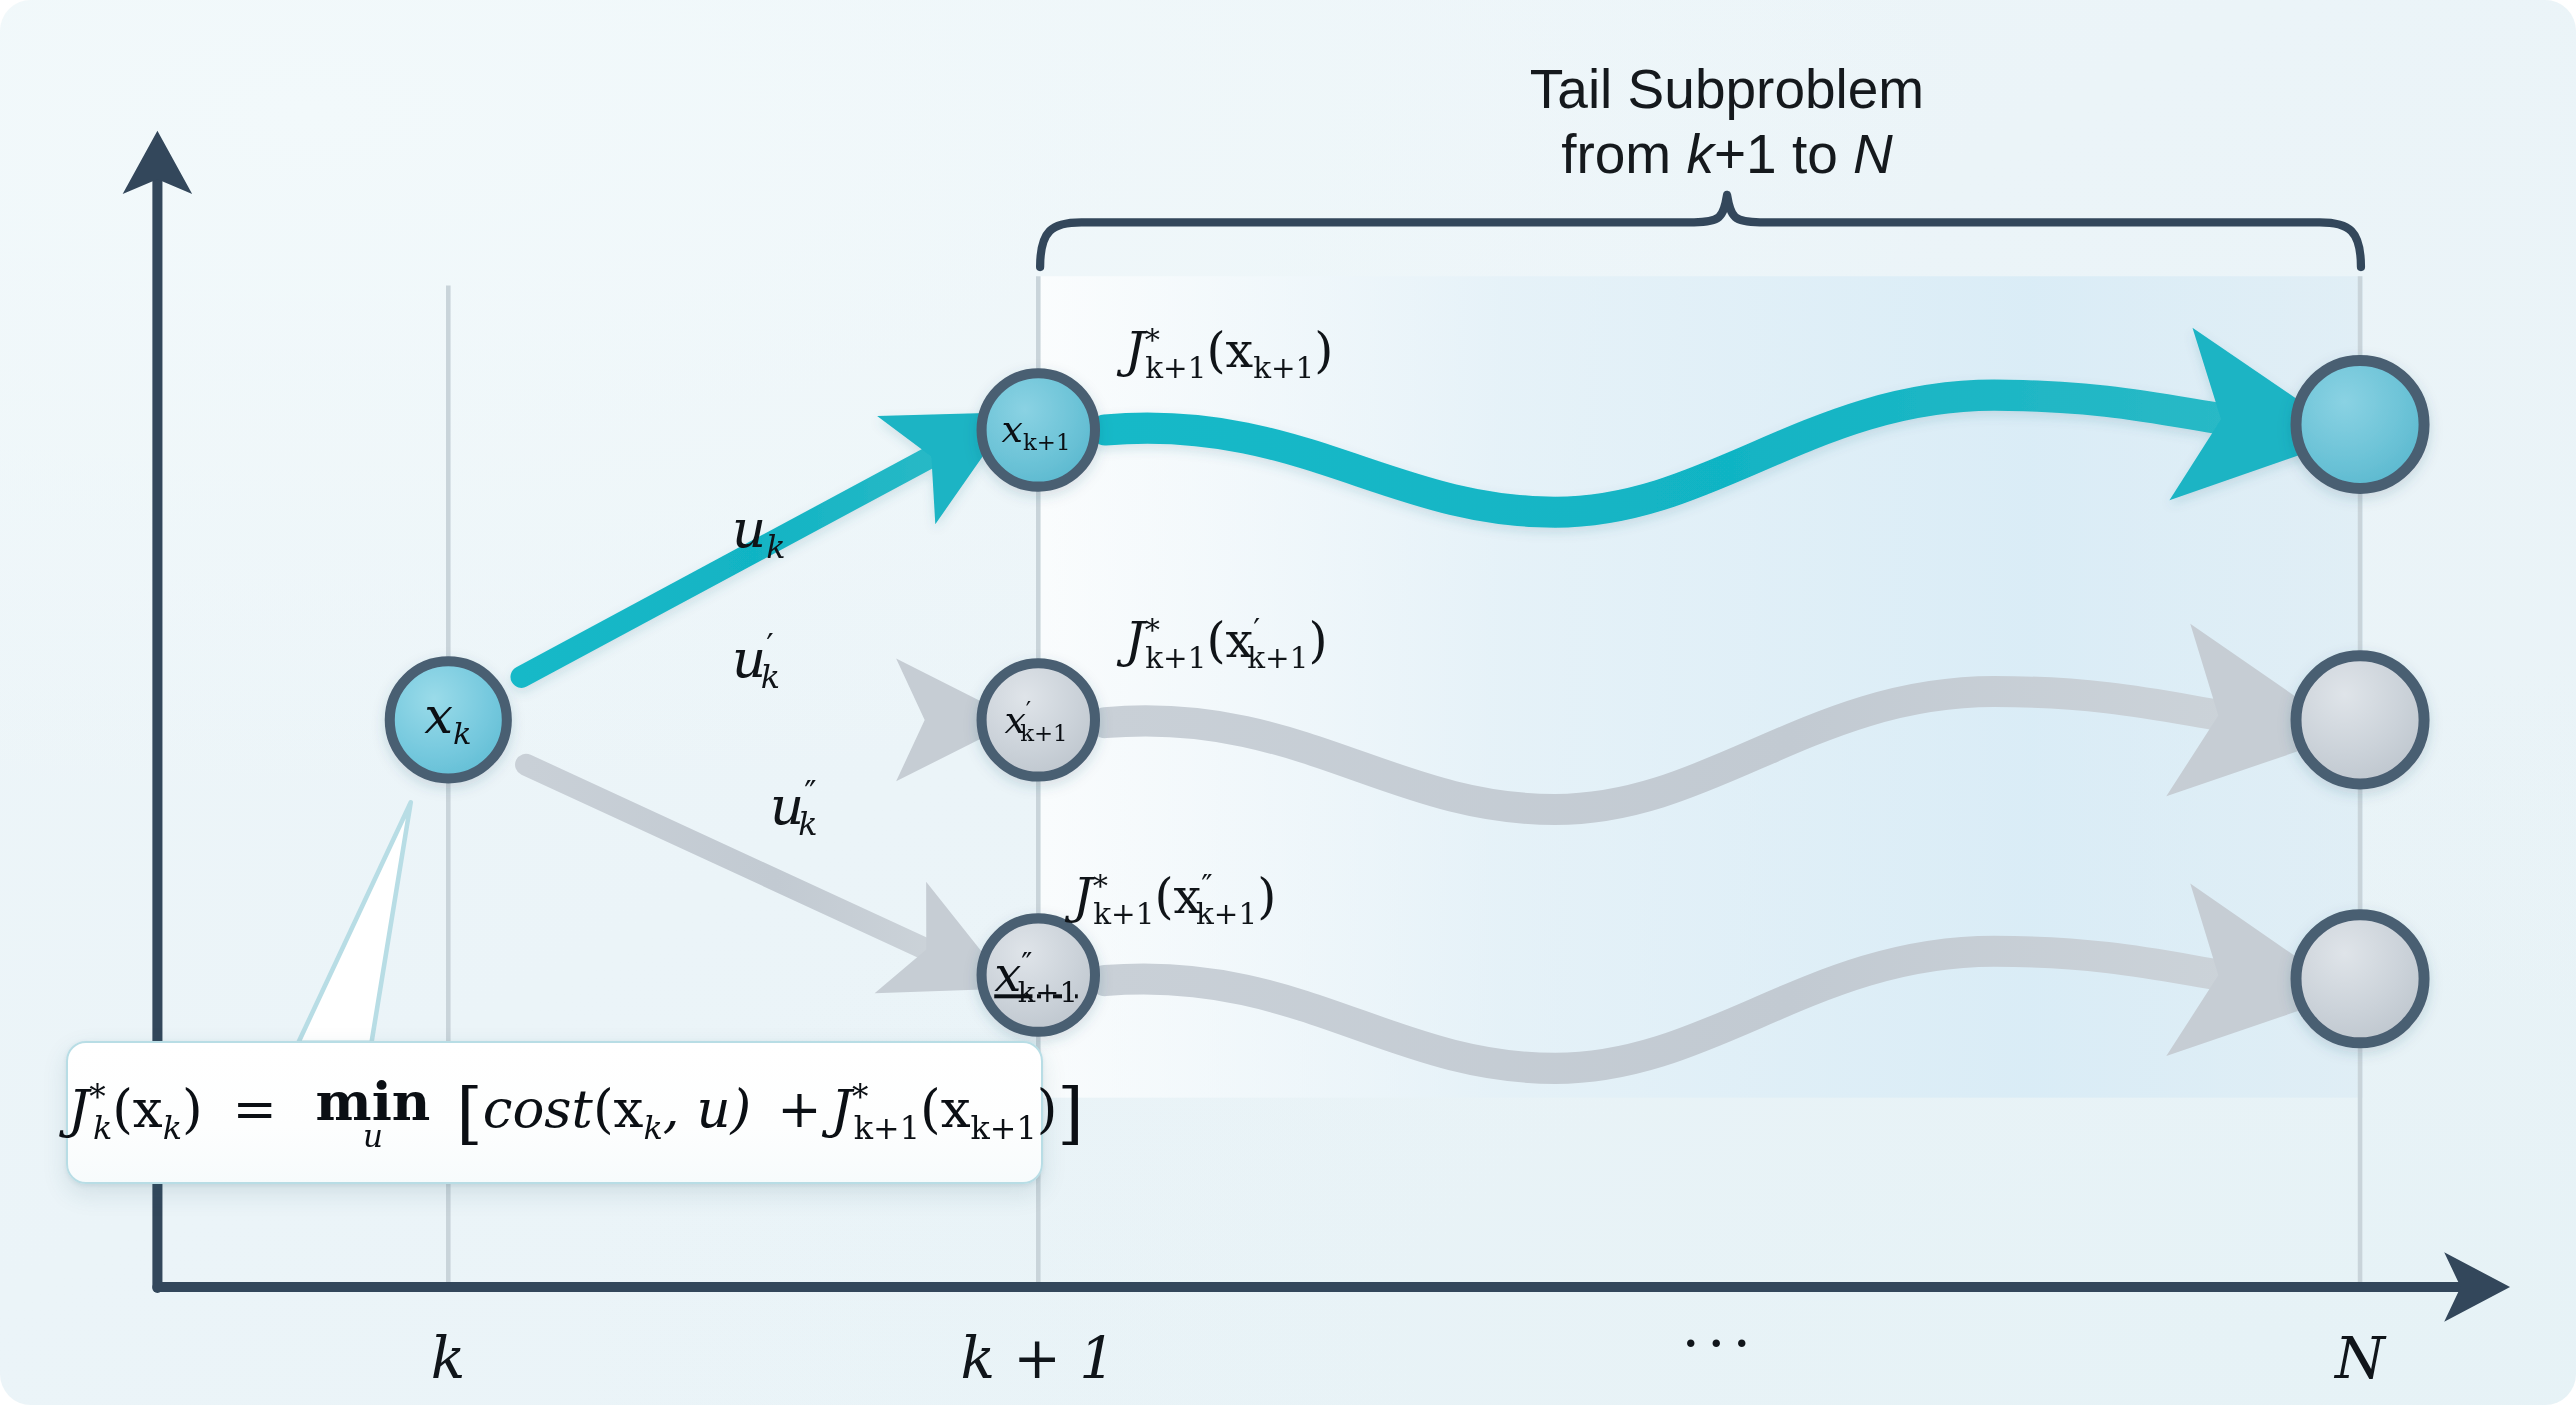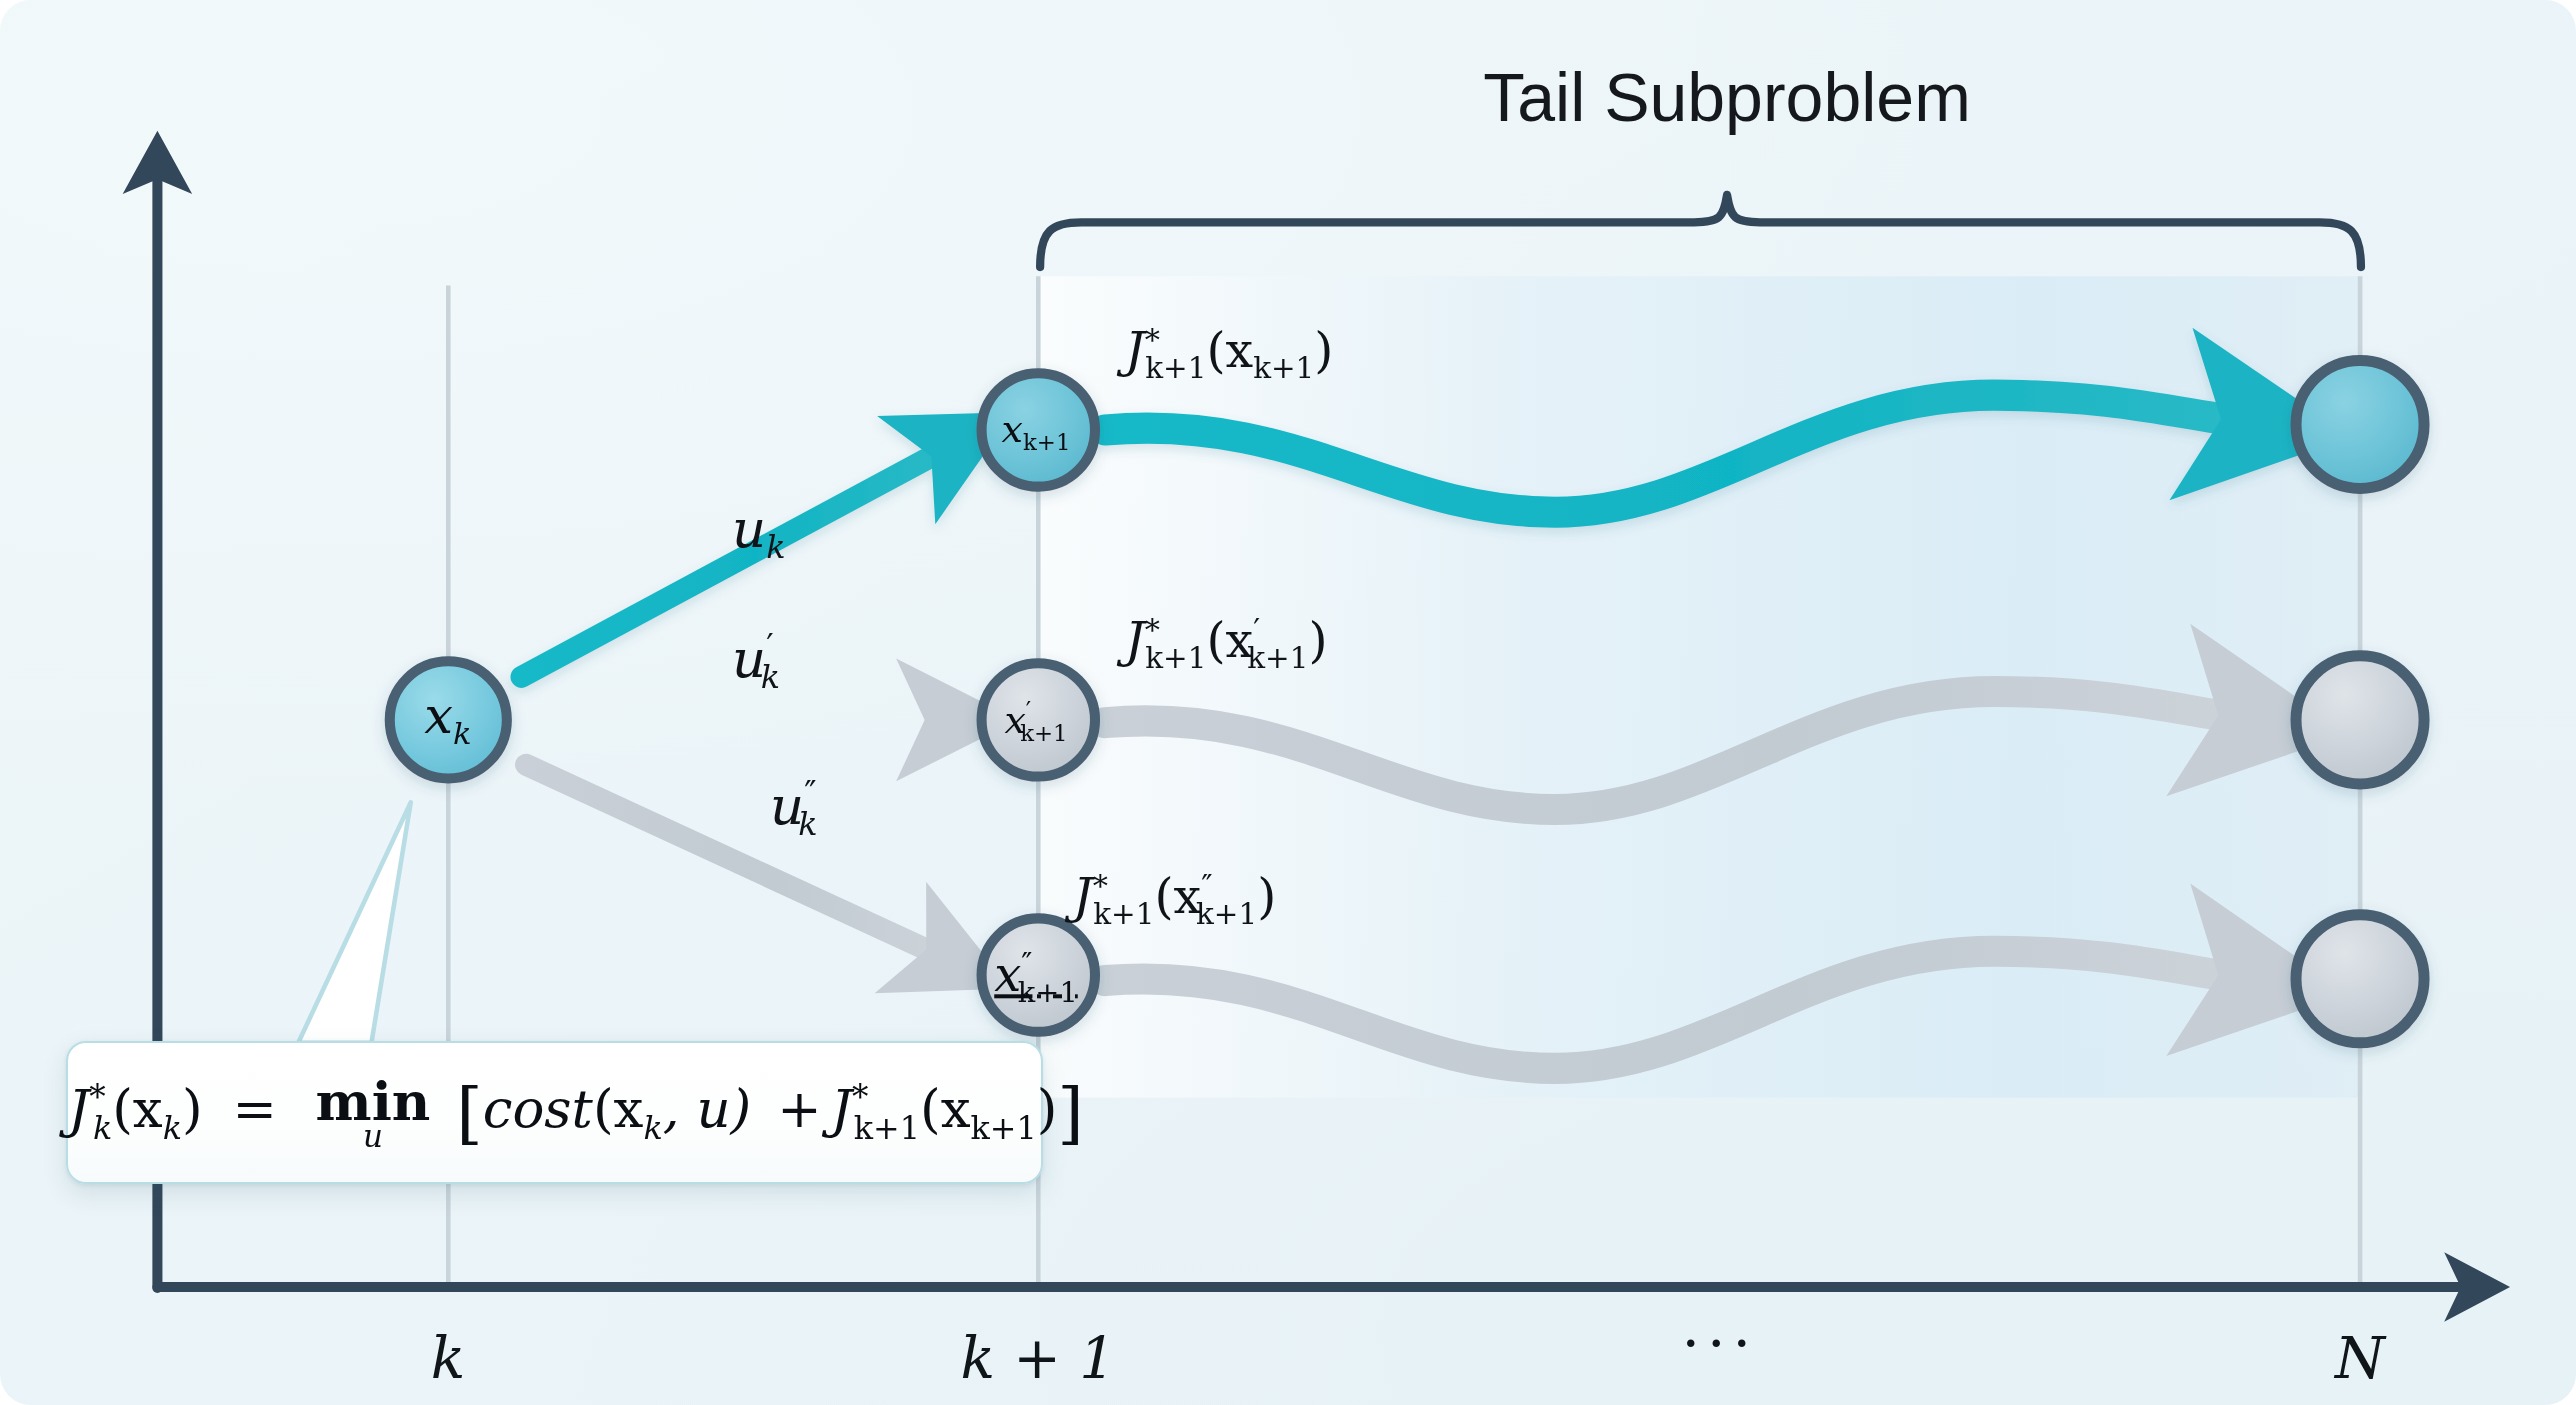--- a/index.html
+++ b/index.html
@@ -197,7 +197,7 @@
       <circle cx="2580" cy="1070" r="70" fill="url(#nodeGrey)" stroke="#4a5e72" stroke-width="12" filter="url(#softShadow)"></circle>
     </svg>
 
-    <div class="hd" id="tail-heading" style="left:1727px;top:57px;transform:translateX(-50%);font-size:68px;">
+    <div class="hd" id="tail-heading" style="left:1727px;top:57px;transform:translateX(-50%);font-size:55px;">
       <div>Tail Subproblem</div>
     </div>
 

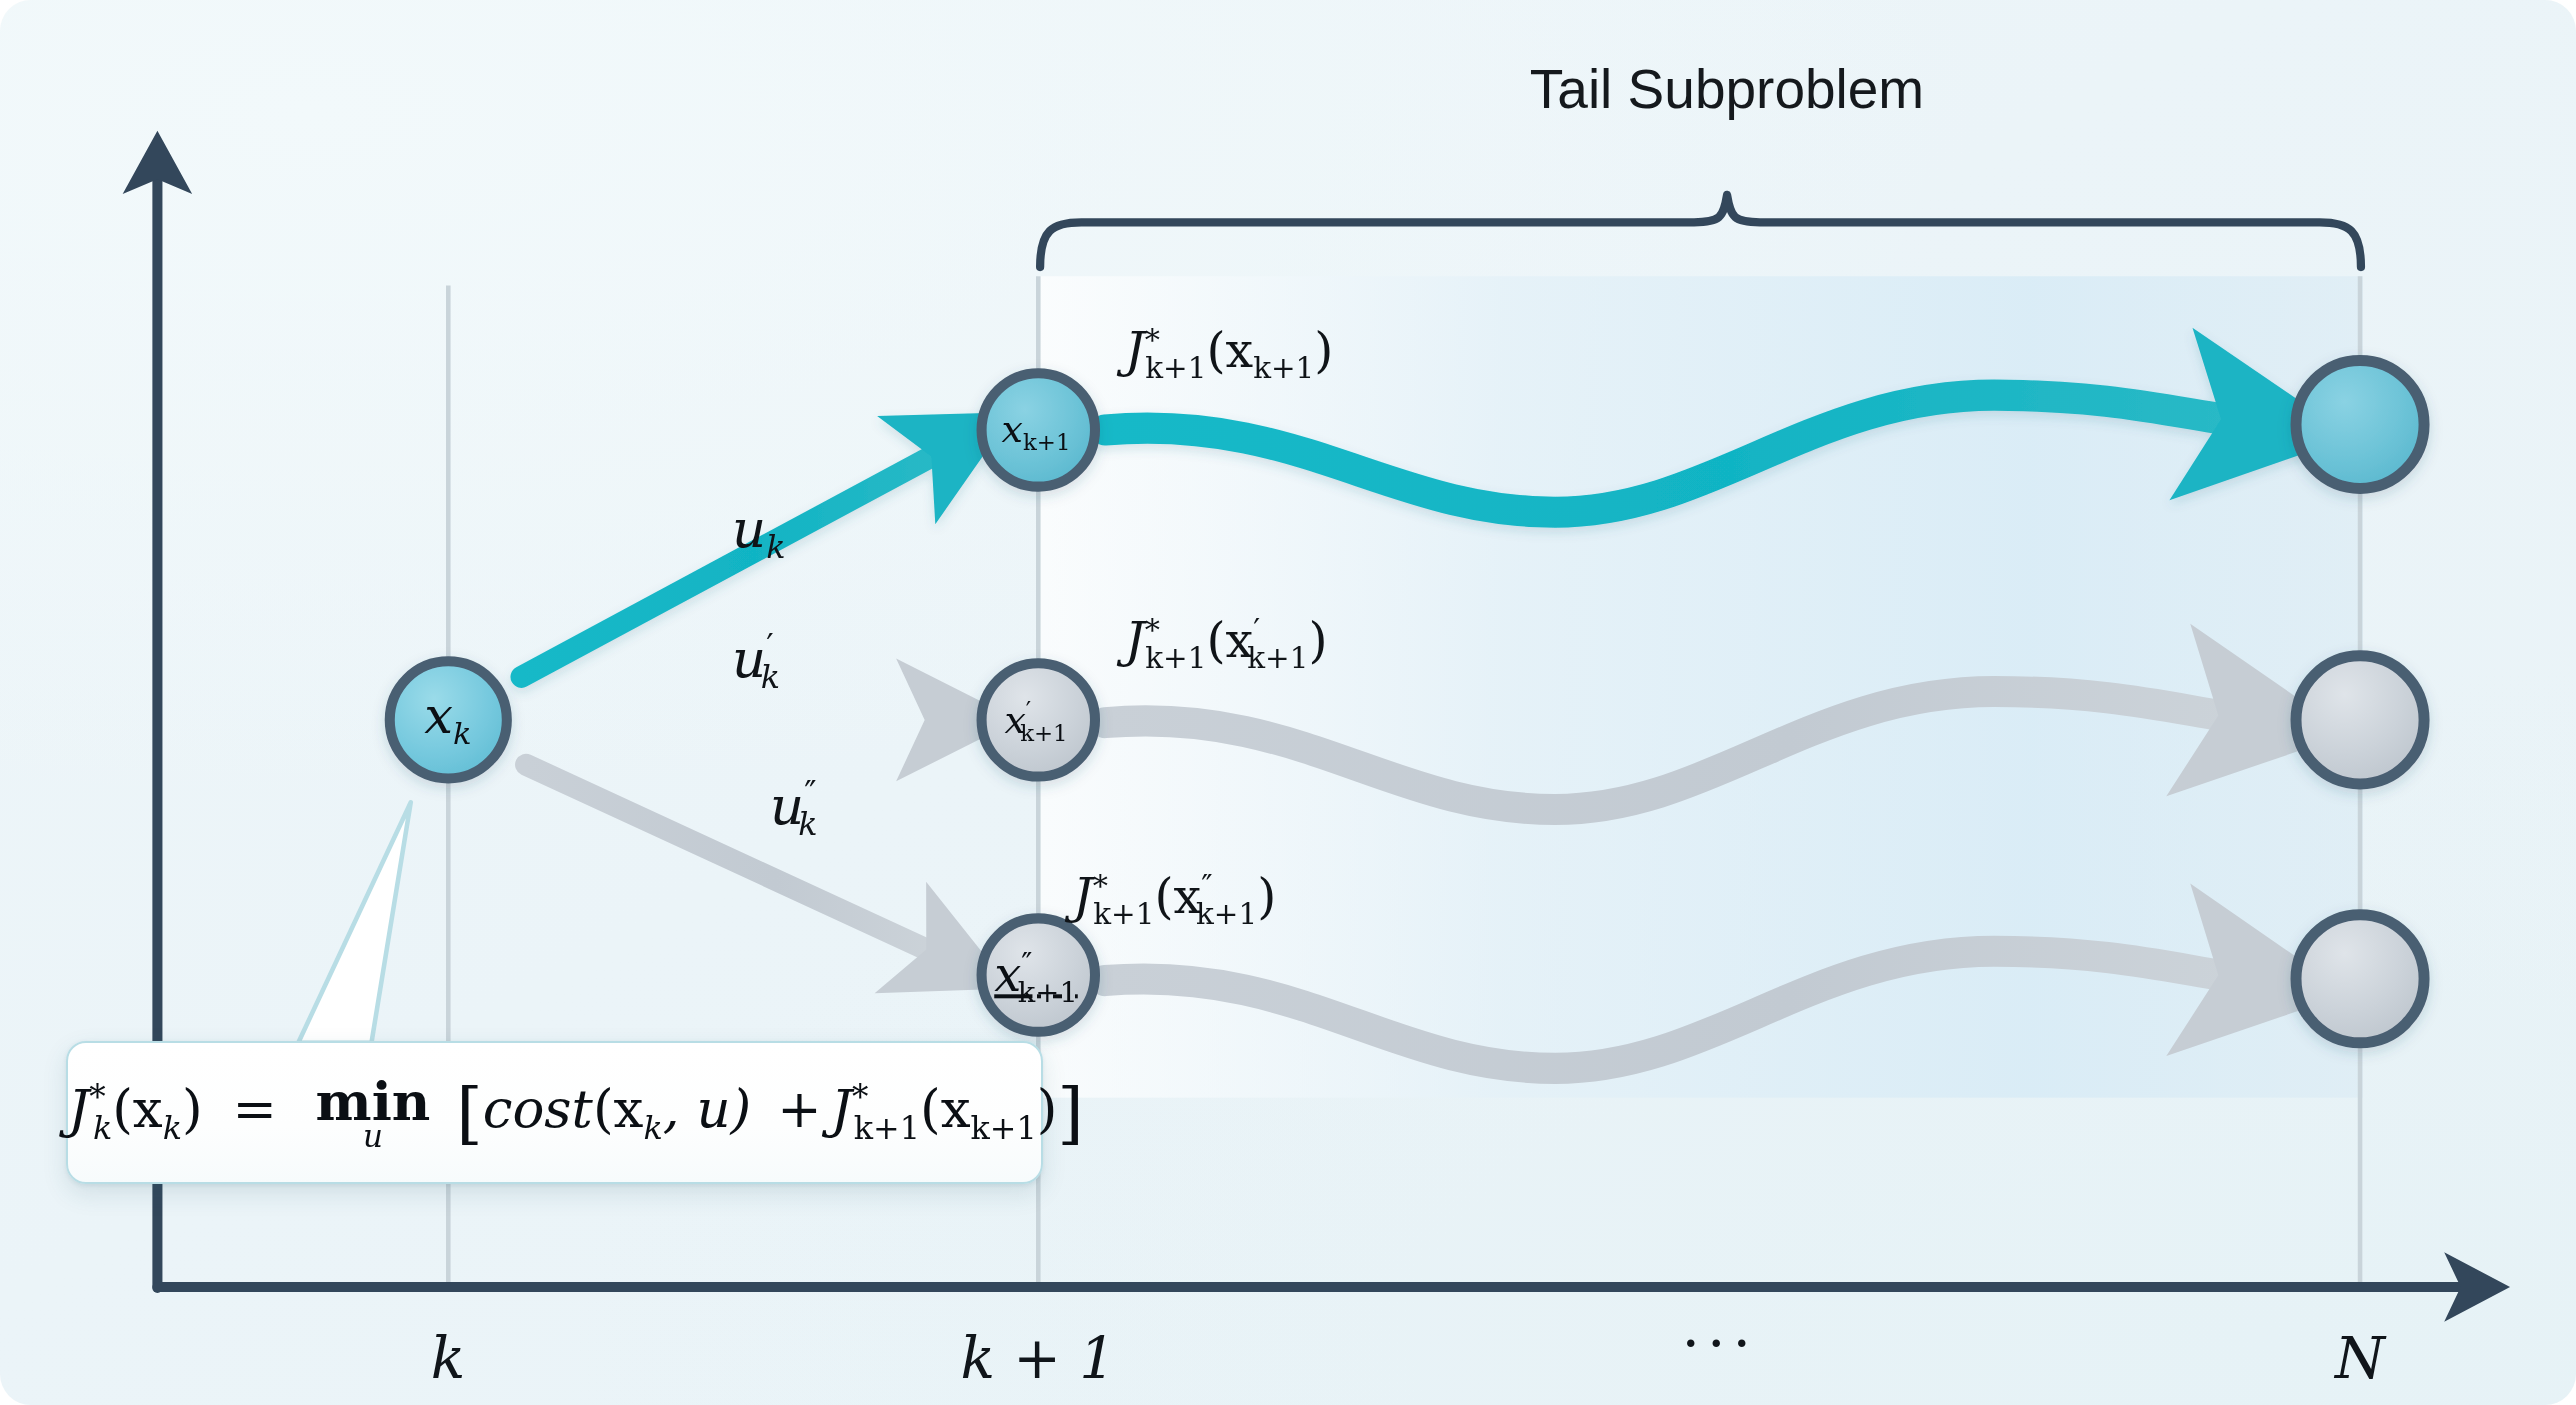--- a/index.html
+++ b/index.html
@@ -199,6 +199,9 @@
 
     <div class="hd" id="tail-heading" style="left:1727px;top:57px;transform:translateX(-50%);font-size:55px;">
       <div>Tail Subproblem</div>
+      <div>
+        <span>from </span><span style="font-style:italic;">k</span><span>+1 to </span><span style="font-style:italic;">N</span>
+      </div>
     </div>
 
 

